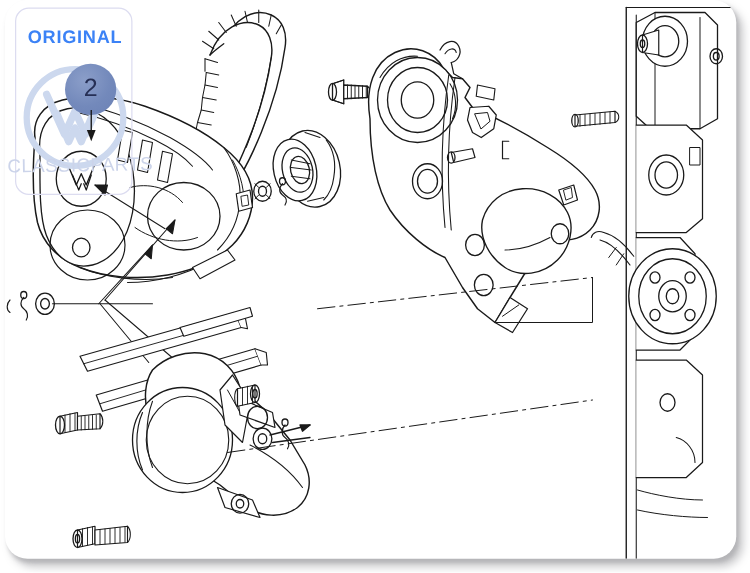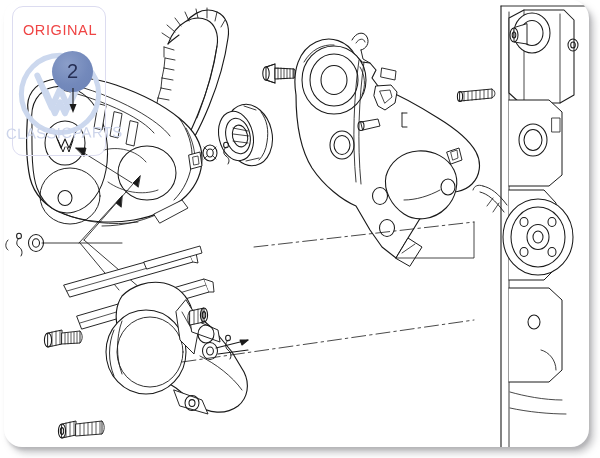--- a/index.html
+++ b/index.html
@@ -64,8 +64,8 @@
     font-family: "Liberation Sans", sans-serif;
     font-size: 14.5px;
     letter-spacing: 0.6px;
-    font-weight: 400;
-    color: #ef4444;
+    font-weight: 700;
+    color: #3b82f6;
     pointer-events: none;
   }
 

